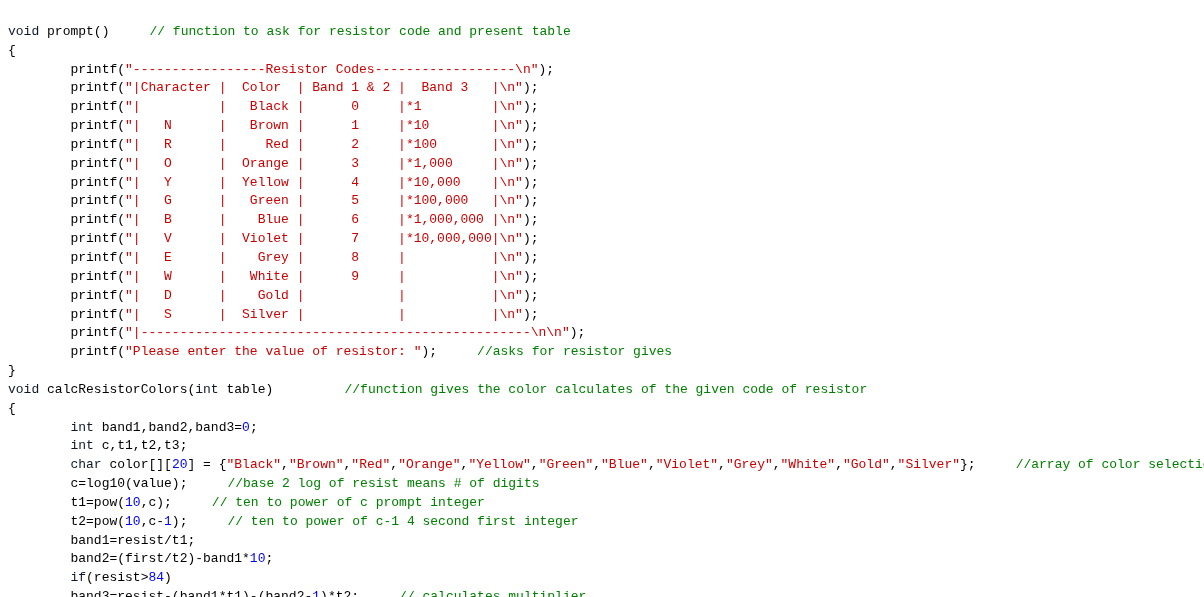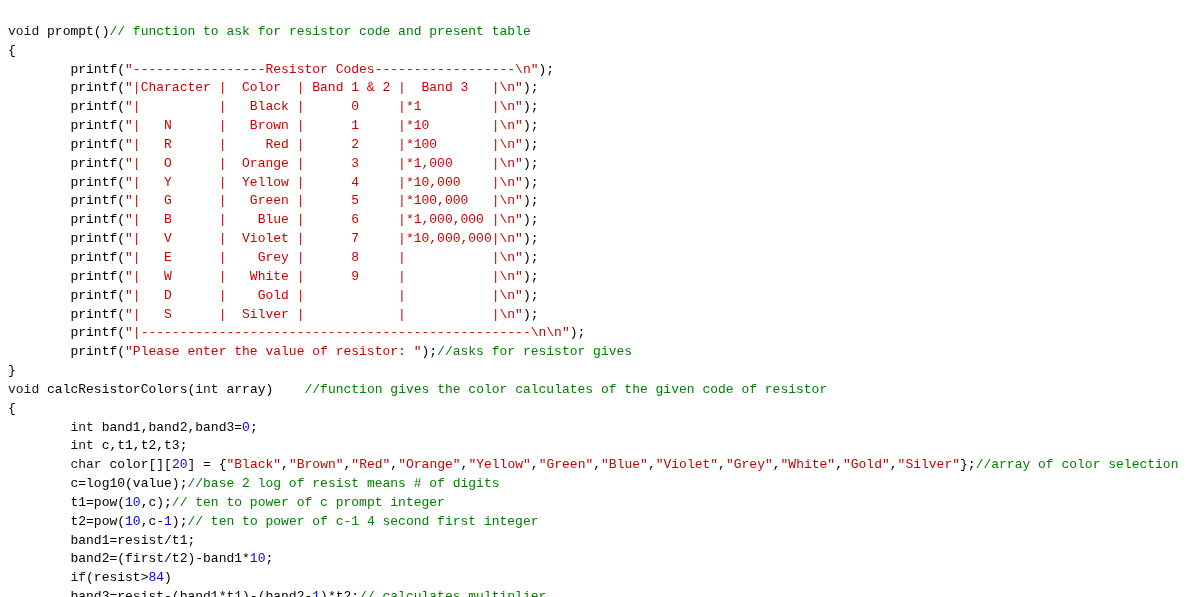--- a/index.html
+++ b/index.html
@@ -18,7 +18,7 @@
     }
     .kw-blue { color: #0f172a; } 
     .str-red { color: #cc0000; }
-    .comment { color: #008000; }
+    .comment { color: #008000; margin-left: 40px; }
     .num { color: #0000ff; }
     .plain { color: #000000; }
   </style>

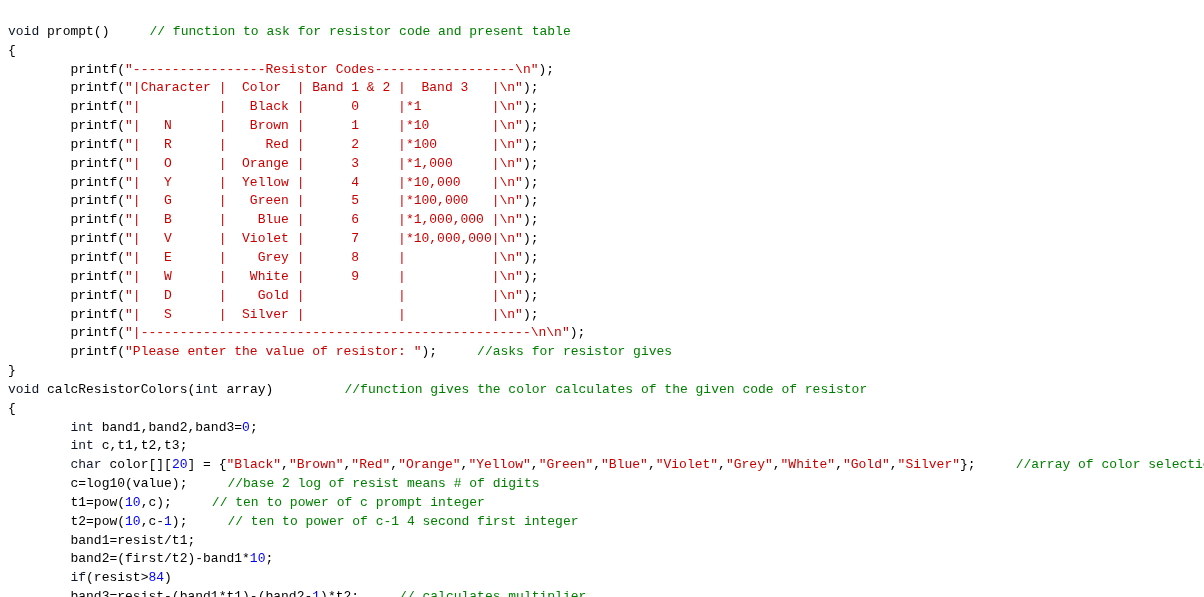--- a/index.html
+++ b/index.html
@@ -45,7 +45,7 @@
 <span>        <span class="plain">printf(</span><span class="str-red">"|--------------------------------------------------\n\n"</span><span class="plain">);</span></span>
 <span>        <span class="plain">printf(</span><span class="str-red">"Please enter the value of resistor: "</span><span class="plain">);</span><span class="comment">//asks for resistor gives</span></span>
 <span><span class="plain">}</span></span>
-<span><span class="kw-blue">void</span> <span class="plain">calcResistorColors(</span><span class="kw-blue">int</span> <span class="plain">array)</span>    <span class="comment">//function gives the color calculates of the given code of resistor</span></span>
+<span><span class="kw-blue">void</span> <span class="plain">calcResistorColors(</span><span class="kw-blue">int</span> <span class="plain">table)</span>    <span class="comment">//function gives the color calculates of the given code of resistor</span></span>
 <span><span class="plain">{</span></span>
 <span>        <span class="kw-blue">int</span> <span class="plain">band1,band2,band3=</span><span class="num">0</span><span class="plain">;</span></span>
 <span>        <span class="kw-blue">int</span> <span class="plain">c,t1,t2,t3;</span></span>

